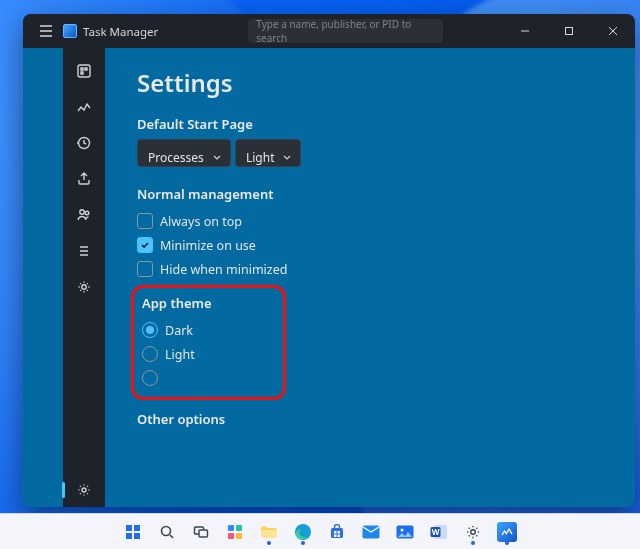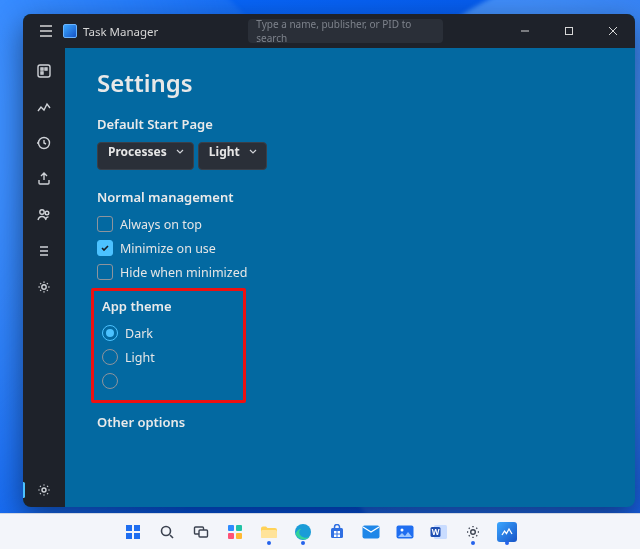--- a/index.html
+++ b/index.html
@@ -65,7 +65,7 @@
   }
   .win-btn svg { stroke:#d6d6d6; fill:none; }
 
-  .body { flex:1; display:flex; min-height:0; }
+  .body { flex:1; display:flex; min-height:0;padding-left:40px; }
   .rail {
     width: 42px; background:#1e222a;
     display:flex; flex-direction:column; align-items:center;

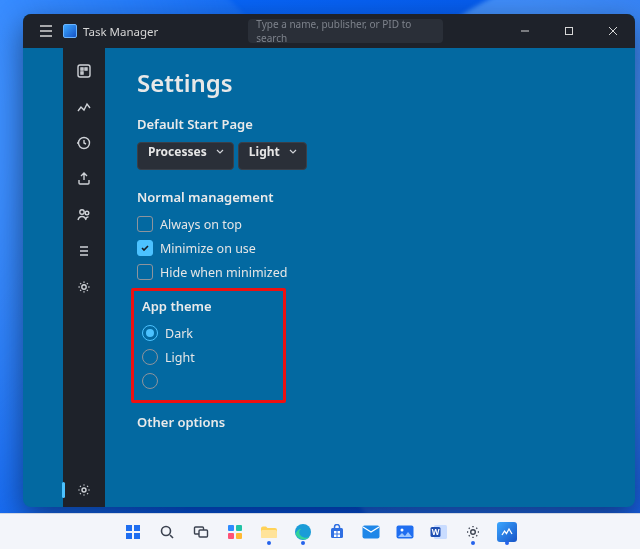--- a/index.html
+++ b/index.html
@@ -92,12 +92,11 @@
   h1 { font-size: 24px; font-weight:600; margin-bottom: 16px; }
   .group-label { font-size: 13px; font-weight:600; margin: 10px 0 6px; color:#eaeaea; }
   .dropdown {
-    display:inline-flex; align-items:flex-start;
+    display:inline-flex; align-items:flex-end;
     background:#2a2f38; border:1px solid #3a3f48;
     border-radius:4px; height:28px; padding: 0 8px 0 10px;
     font-size:12px; color:#e6e6e6; cursor:pointer;
     margin-bottom: 8px;
-    font-weight: bold;
   }
   .dropdown .chev { margin-left:8px; }
 

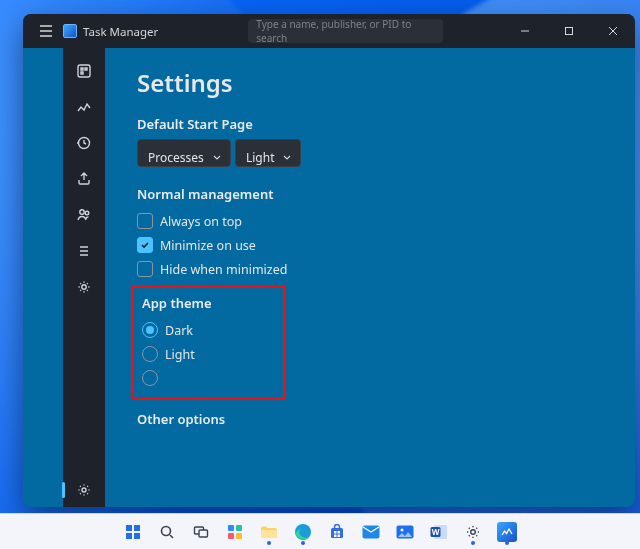--- a/index.html
+++ b/index.html
@@ -124,7 +124,7 @@
   }
 
   .highlight-box {
-    border: 3px solid #e11; border-radius:2px;
+    border: 3px solid #e11; border-radius:12px;
     padding: 6px 8px 8px; margin: 4px 0 8px -6px;
     width: 155px;
   }

